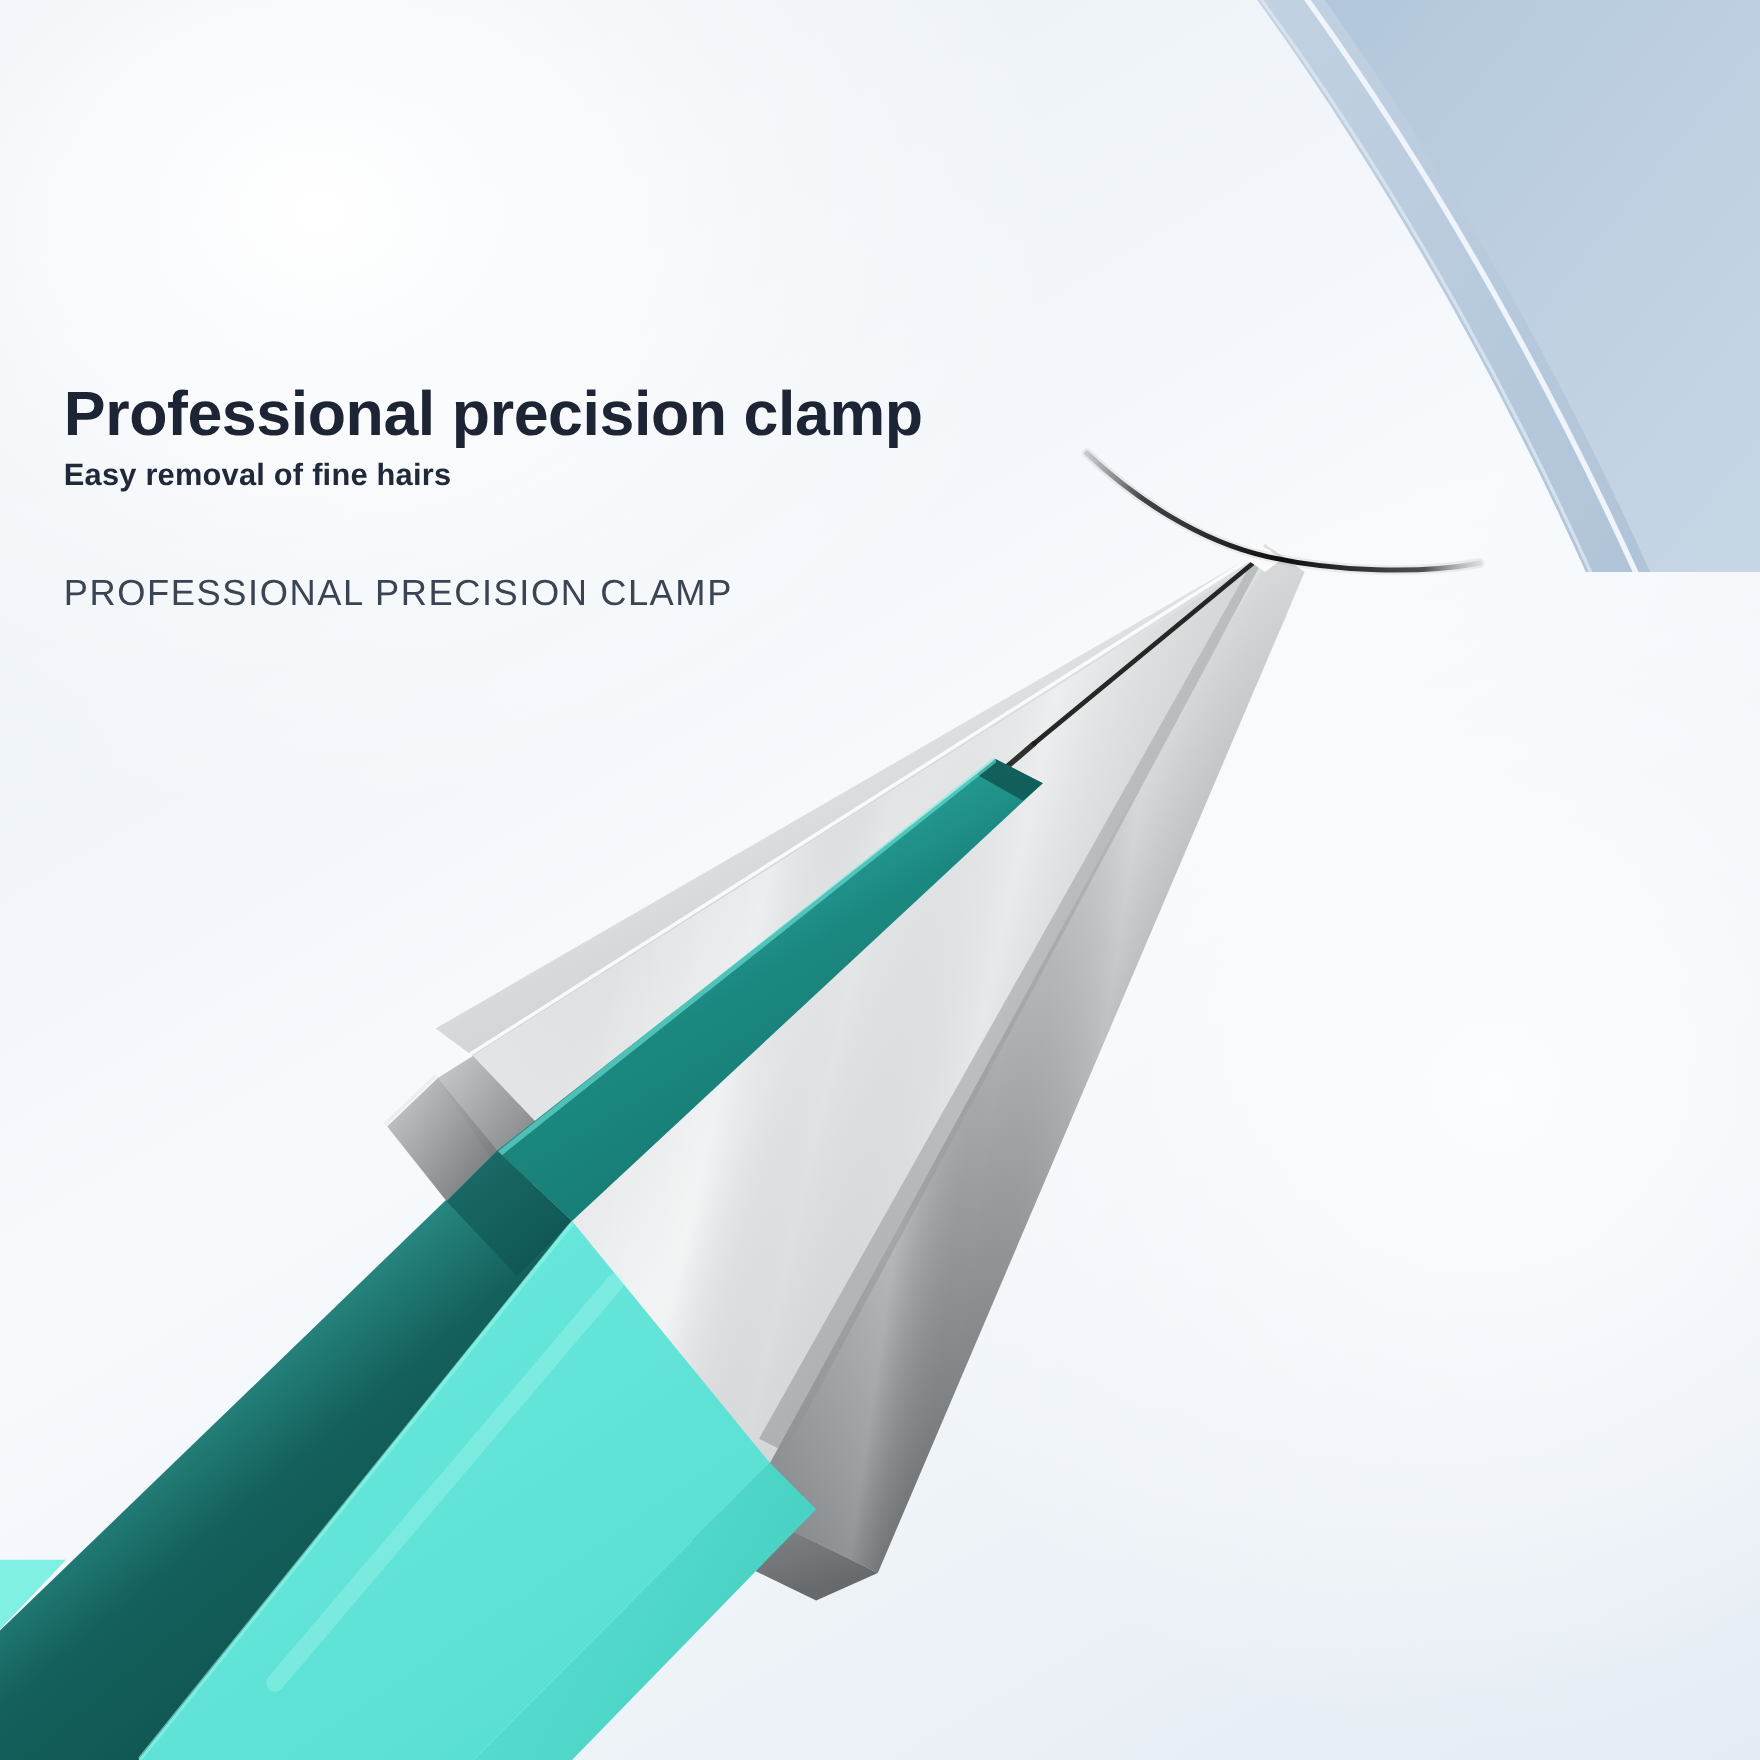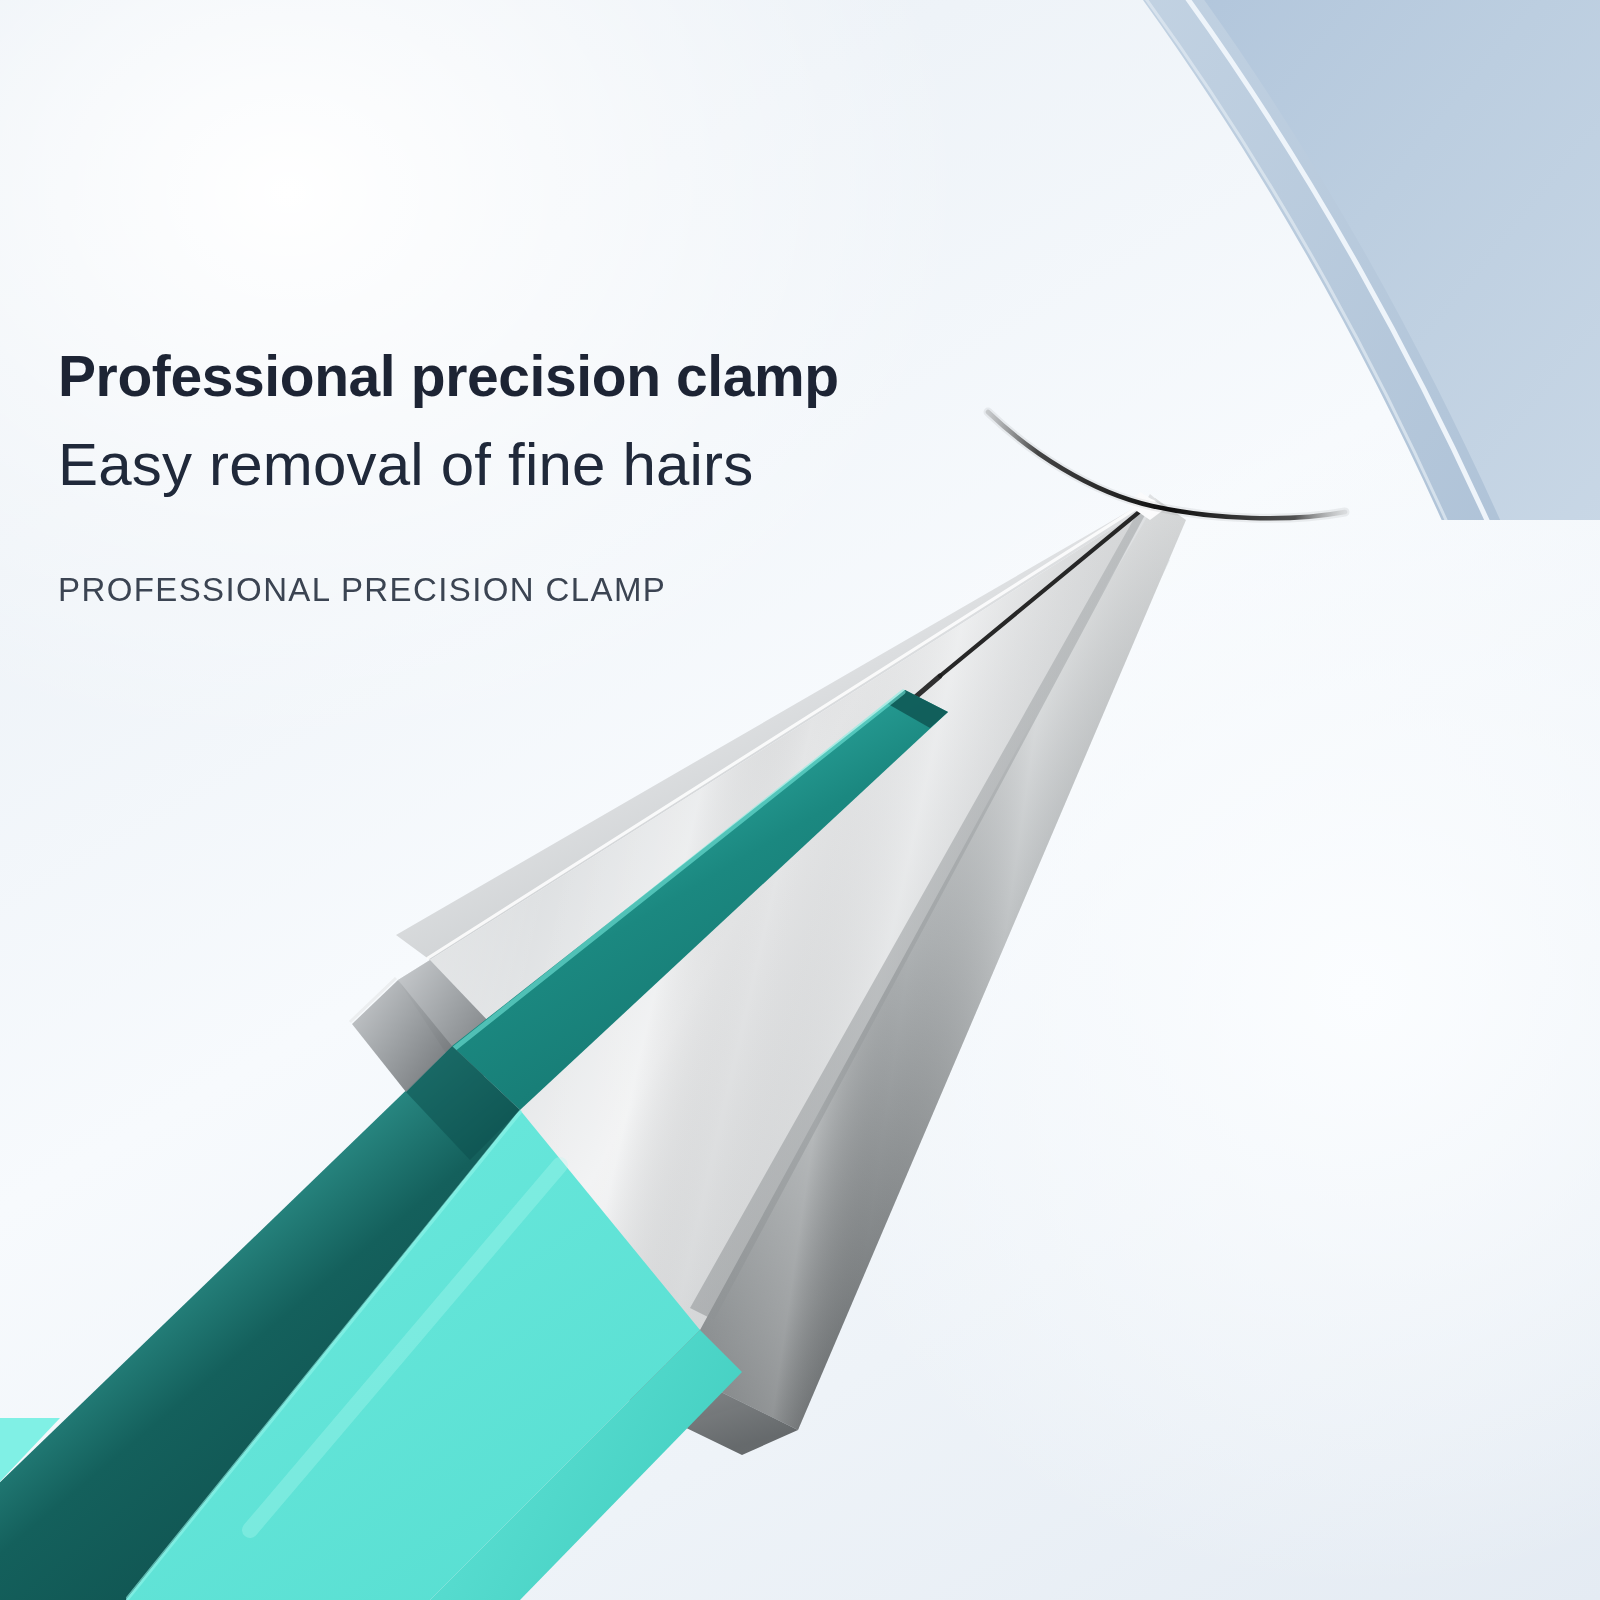--- a/index.html
+++ b/index.html
@@ -40,9 +40,9 @@
     white-space:nowrap;
   }
   .subhead {
-    margin-top:22px;
-    font-size:60px;
-    font-weight:400;
+    margin-top:8px;
+    font-size:28px;
+    font-weight:700;
     color:#20293a;
     line-height:1.15;
     letter-spacing:0.2px;

